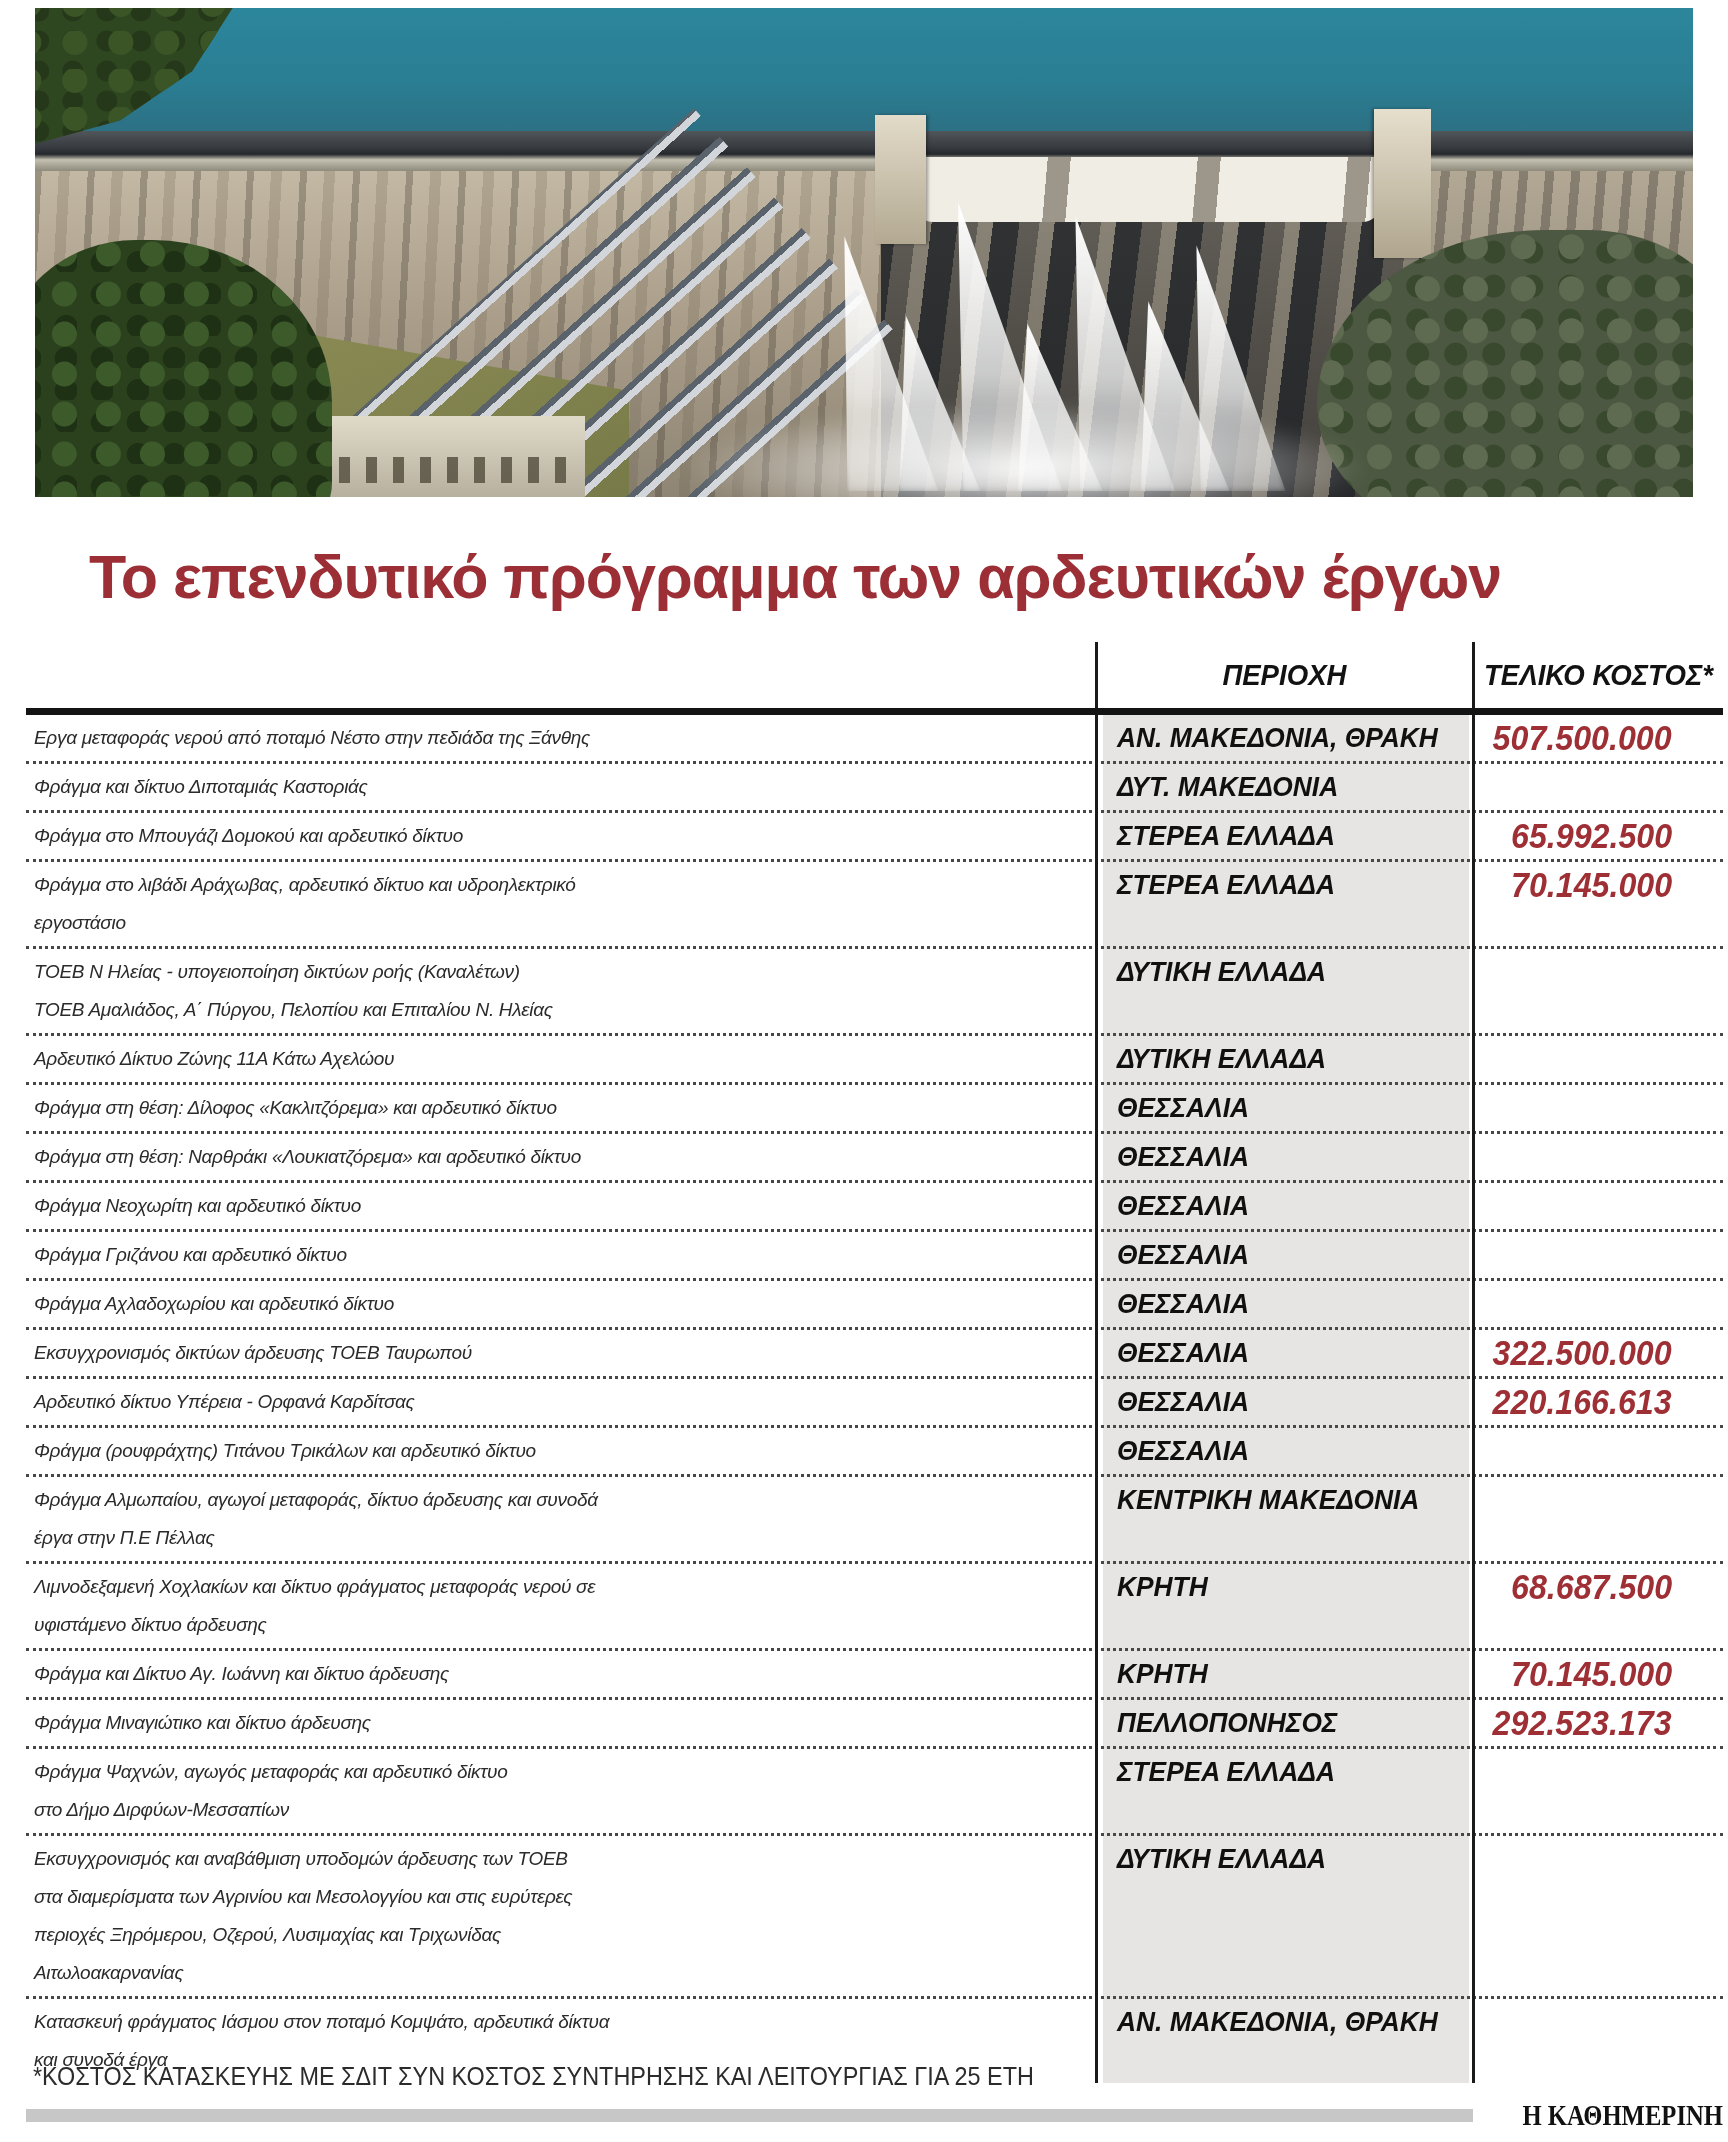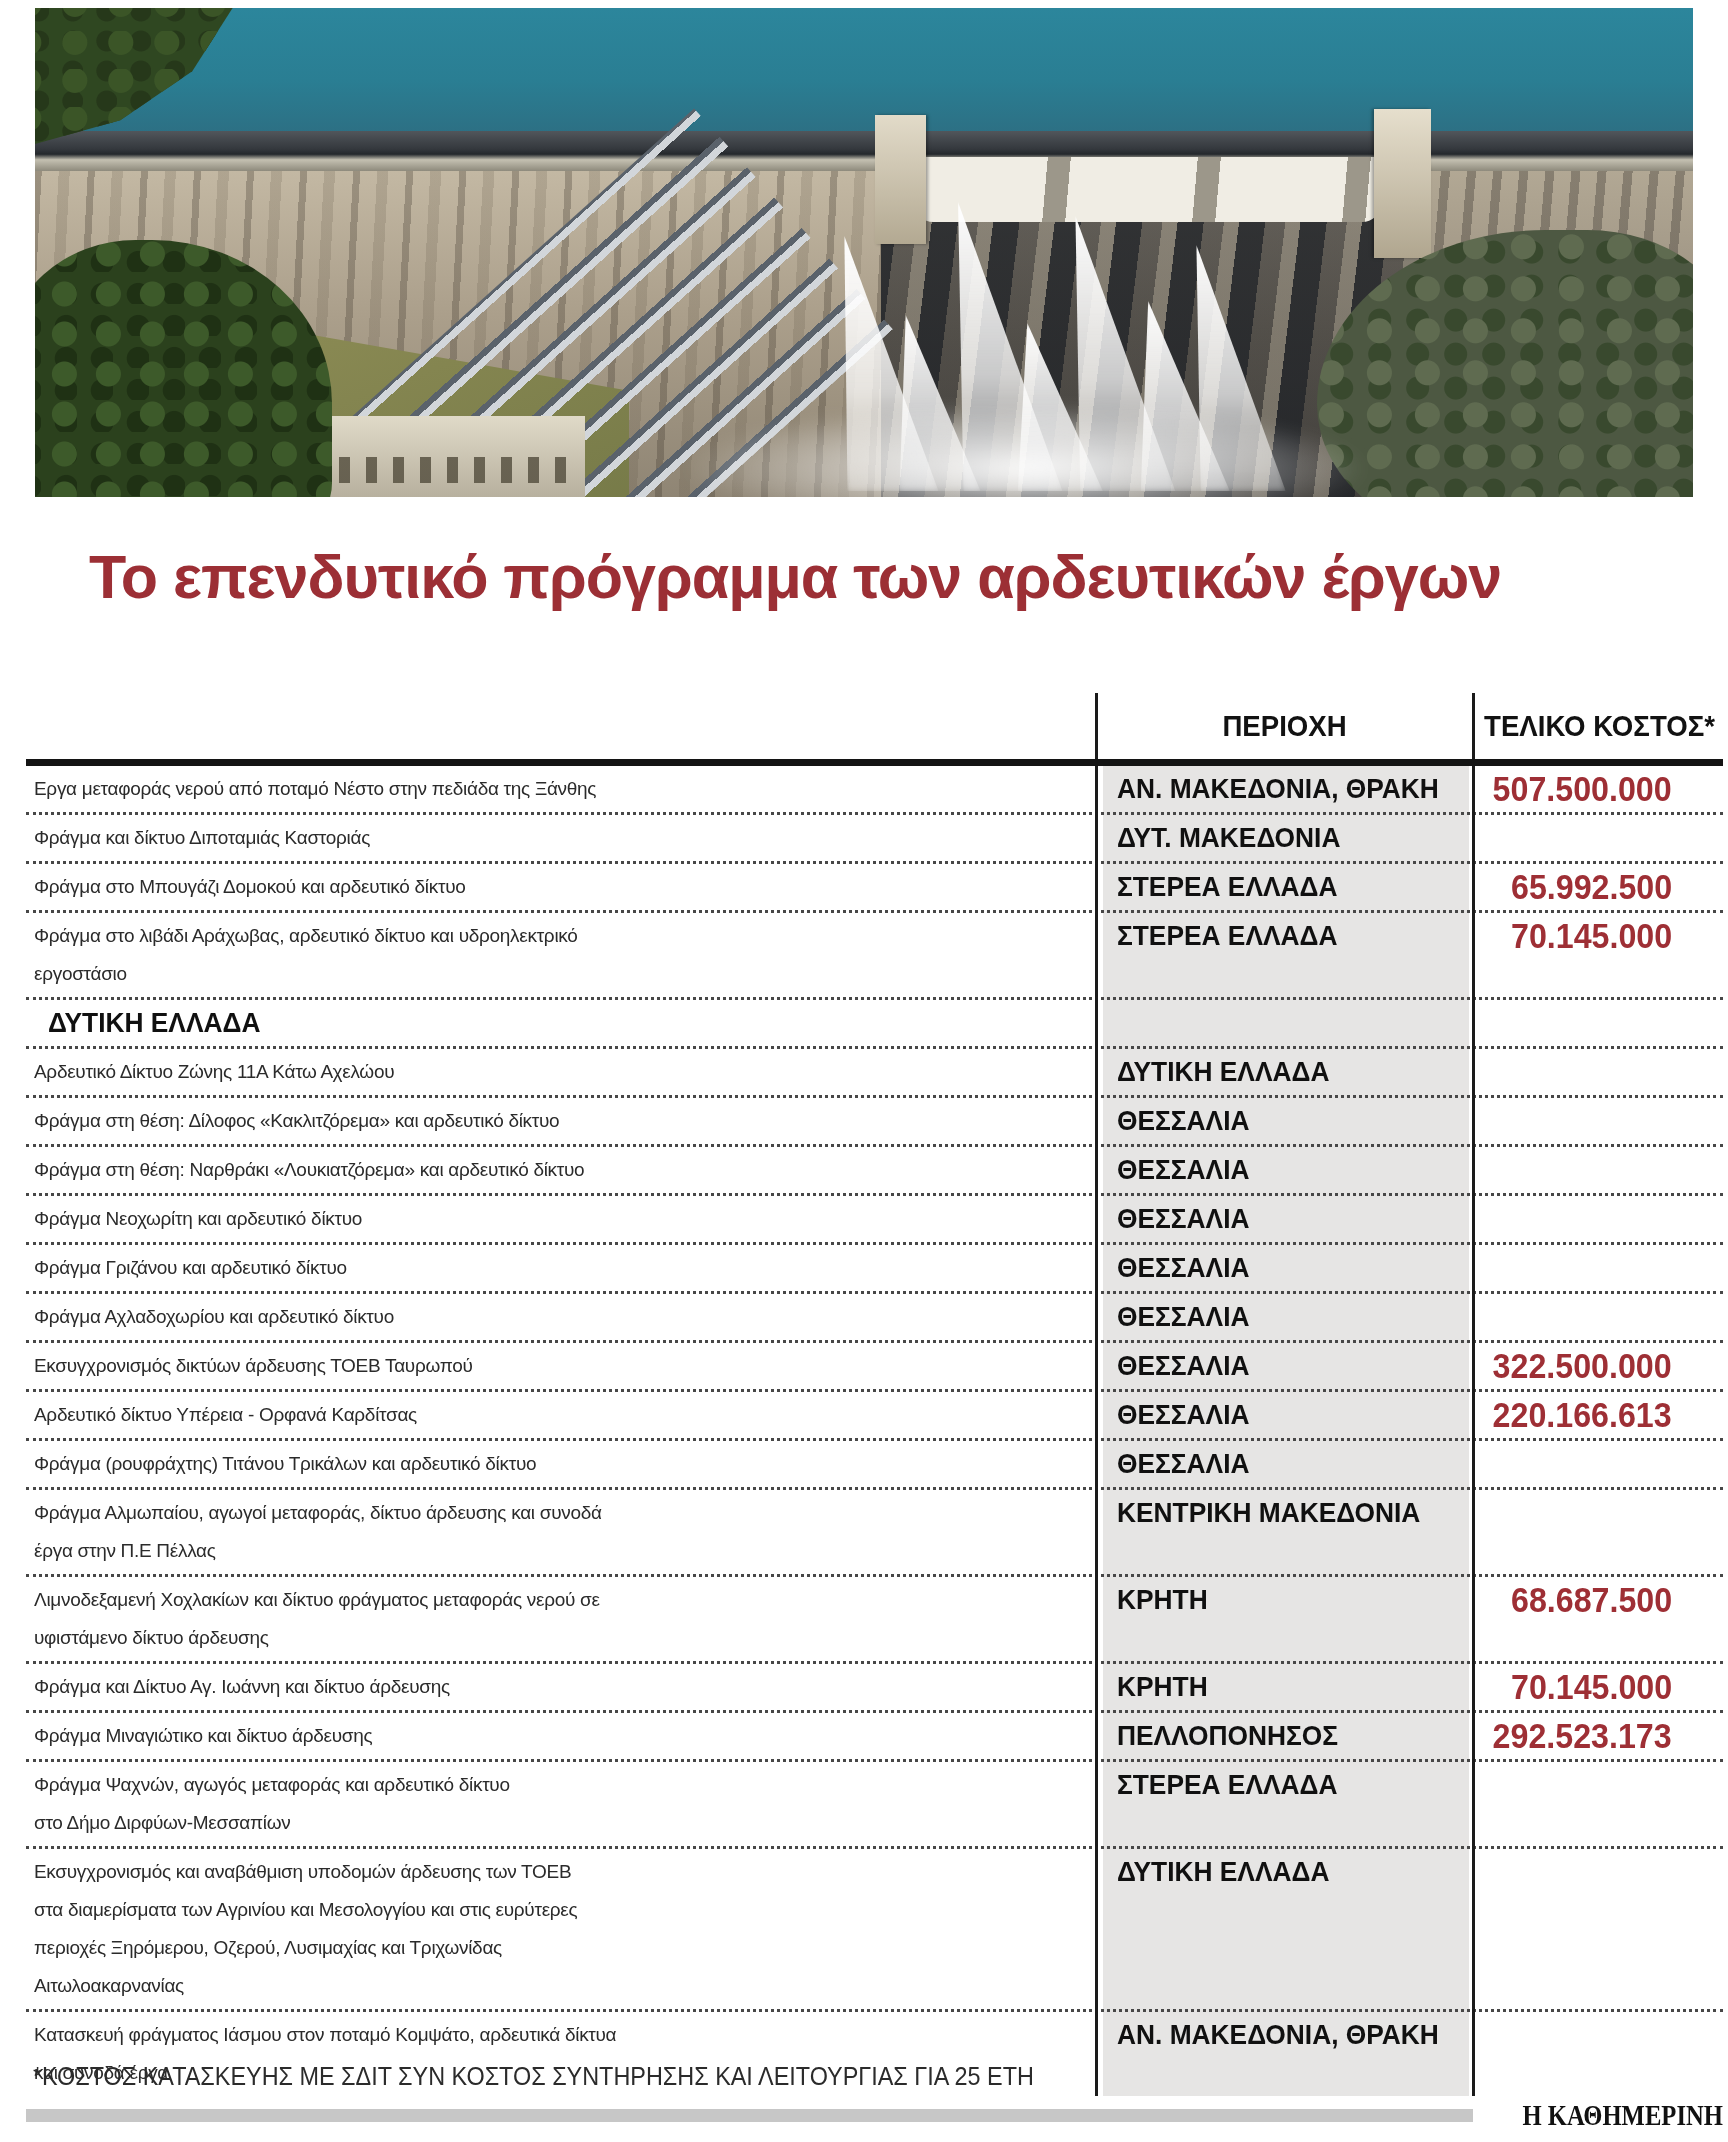--- a/index.html
+++ b/index.html
@@ -65,7 +65,7 @@
     font-weight:bold;letter-spacing:-1px;color:#9c2f35;}
 
   
-  .tablewrap{position:absolute;left:26px;top:671px;width:1697px;}
+  .tablewrap{position:absolute;left:26px;top:620px;width:1697px;font-style:italic;}
   .thead{position:relative;height:88px;z-index:1;}
   .th{position:absolute;bottom:16px;font-size:30px;font-weight:bold;color:#121212;text-align:center;}
   .th-region{left:1071px;width:375px;}

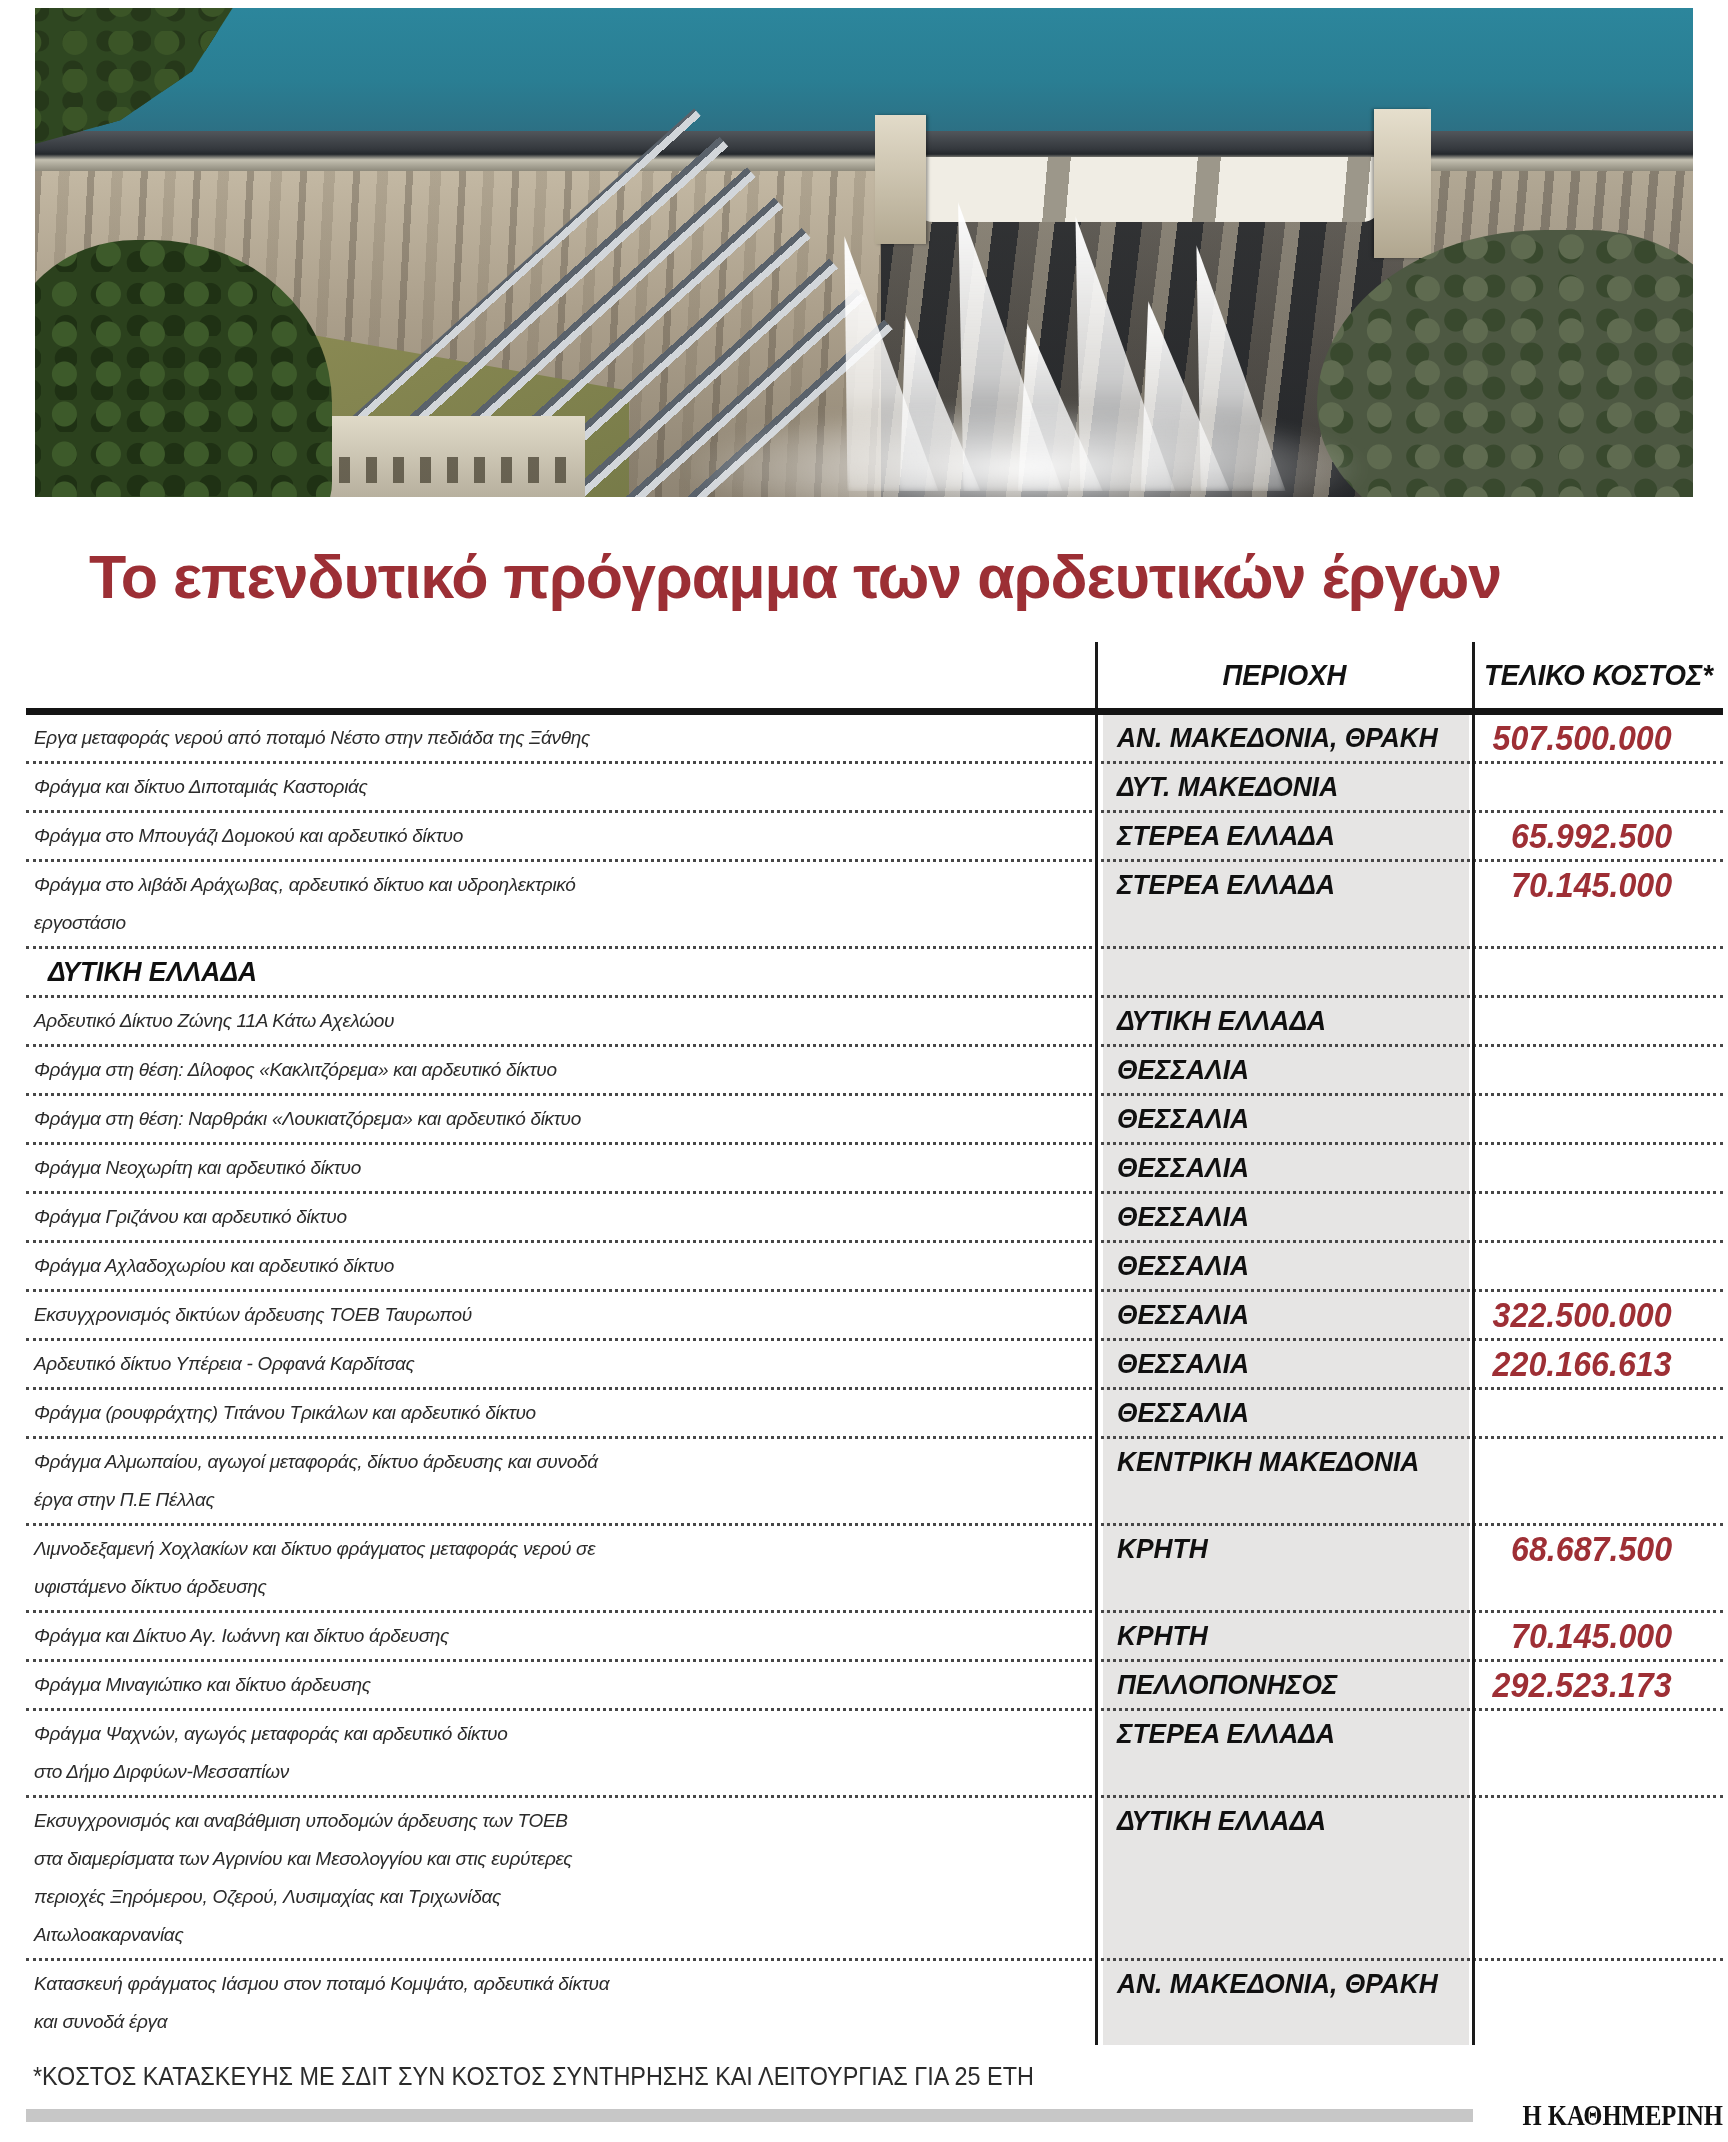--- a/index.html
+++ b/index.html
@@ -166,6 +166,8 @@
   </div>
 
   <div class="row">
+    <div class="cell project">ΤΟΕΒ Ν Ηλείας - υπογειοποίηση δικτύων ροής (Καναλέτων)
+ΤΟΕΒ Αμαλιάδος, Α΄ Πύργου, Πελοπίου και Επιταλίου Ν. Ηλείας</div>
     <div class="cell region"><span class="cond">ΔΥΤΙΚΗ ΕΛΛΑΔΑ</span></div>
     <div class="cell cost"><span class="condr"></span></div>
   </div>

